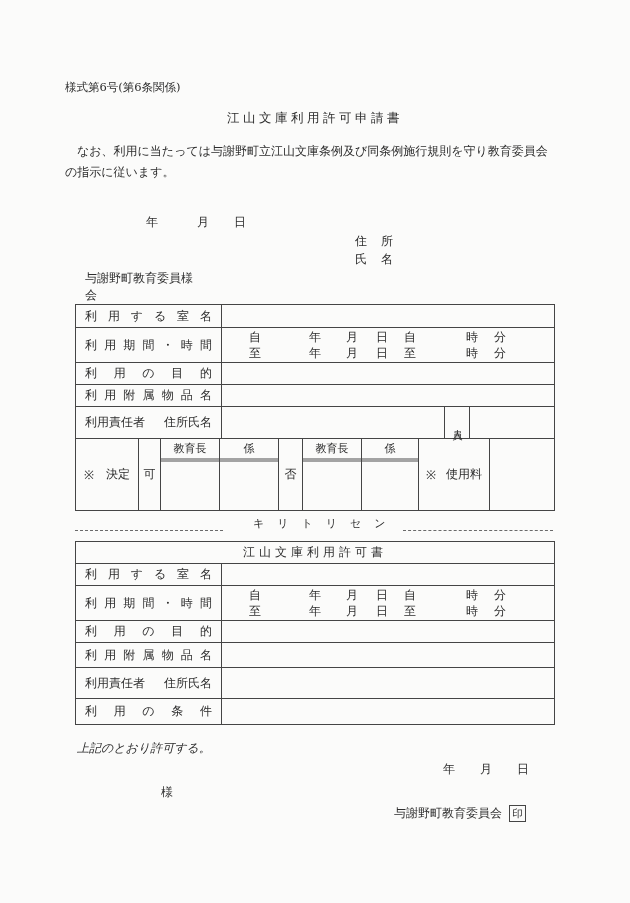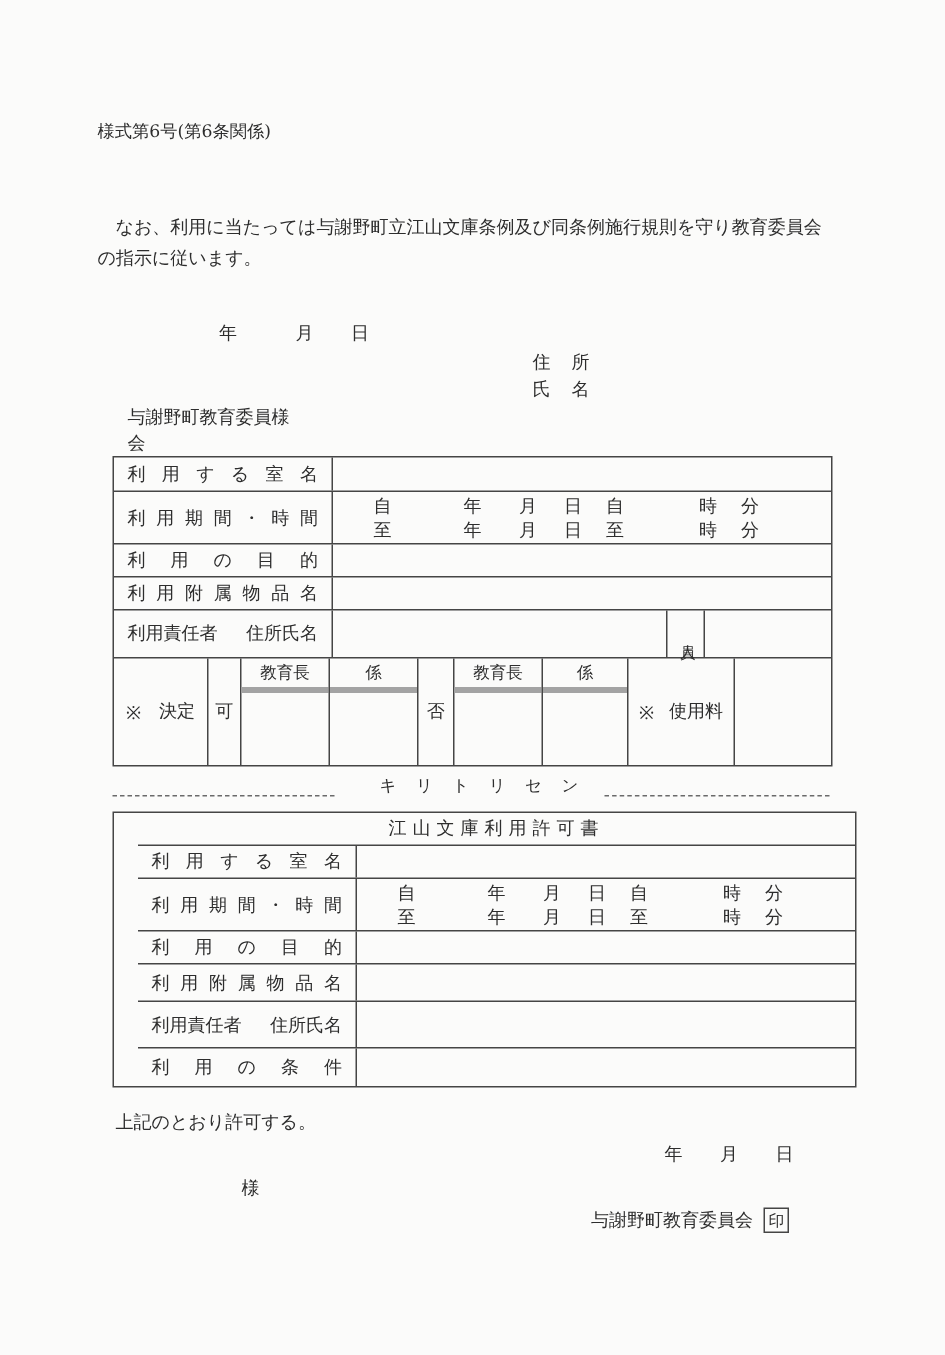--- a/index.html
+++ b/index.html
@@ -72,6 +72,7 @@
 <div class="page">
 
   <div class="abs form-number">様式第6号(第6条関係)</div>
+  <div class="abs doc-title">江山文庫利用許可申請書</div>
 
   <div class="abs intro">
     <div class="ind">なお、利用に当たっては与謝野町立江山文庫条例及び同条例施行規則を守り教育委員会</div>

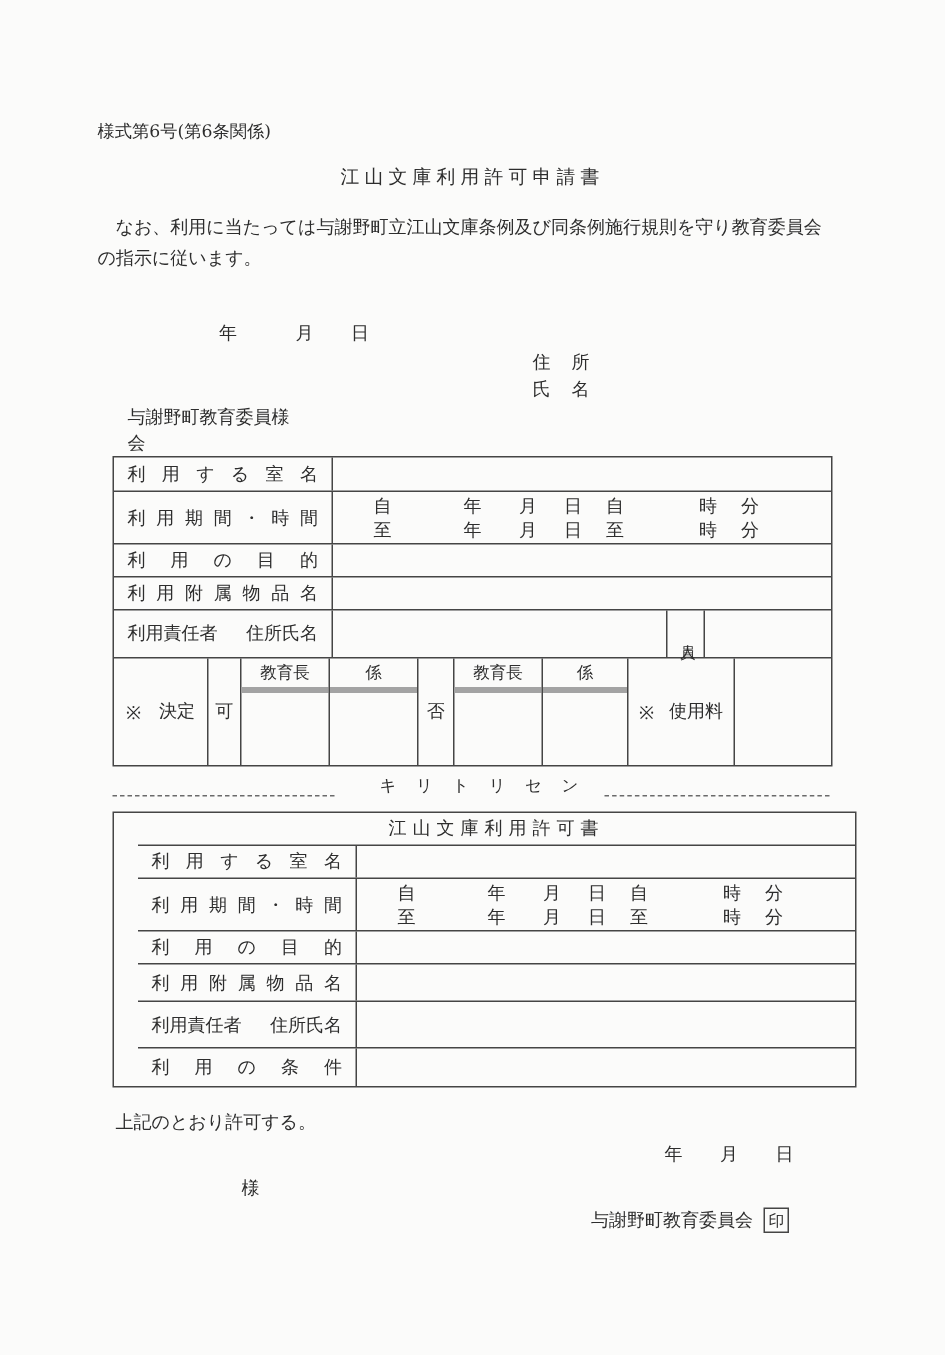--- a/index.html
+++ b/index.html
@@ -23,7 +23,7 @@
   .addressee { left:85px; top:270px; width:108px; }
   
   .tbl { position:absolute; left:75px; width:478px; border:1px solid #454545; box-sizing:content-box; }
-  .t1 { top:304px; } .t2 { top:541px;padding-left:16px; }
+  .t1 { top:304px; } .t2 { top:541px; }
   .trow { display:flex; border-top:1px solid #454545; box-sizing:border-box; align-items:stretch; }
   .trow:first-child { border-top:none; }
   .h21{height:21px}.h22{height:22px}.h25{height:25px}.h26{height:26px}

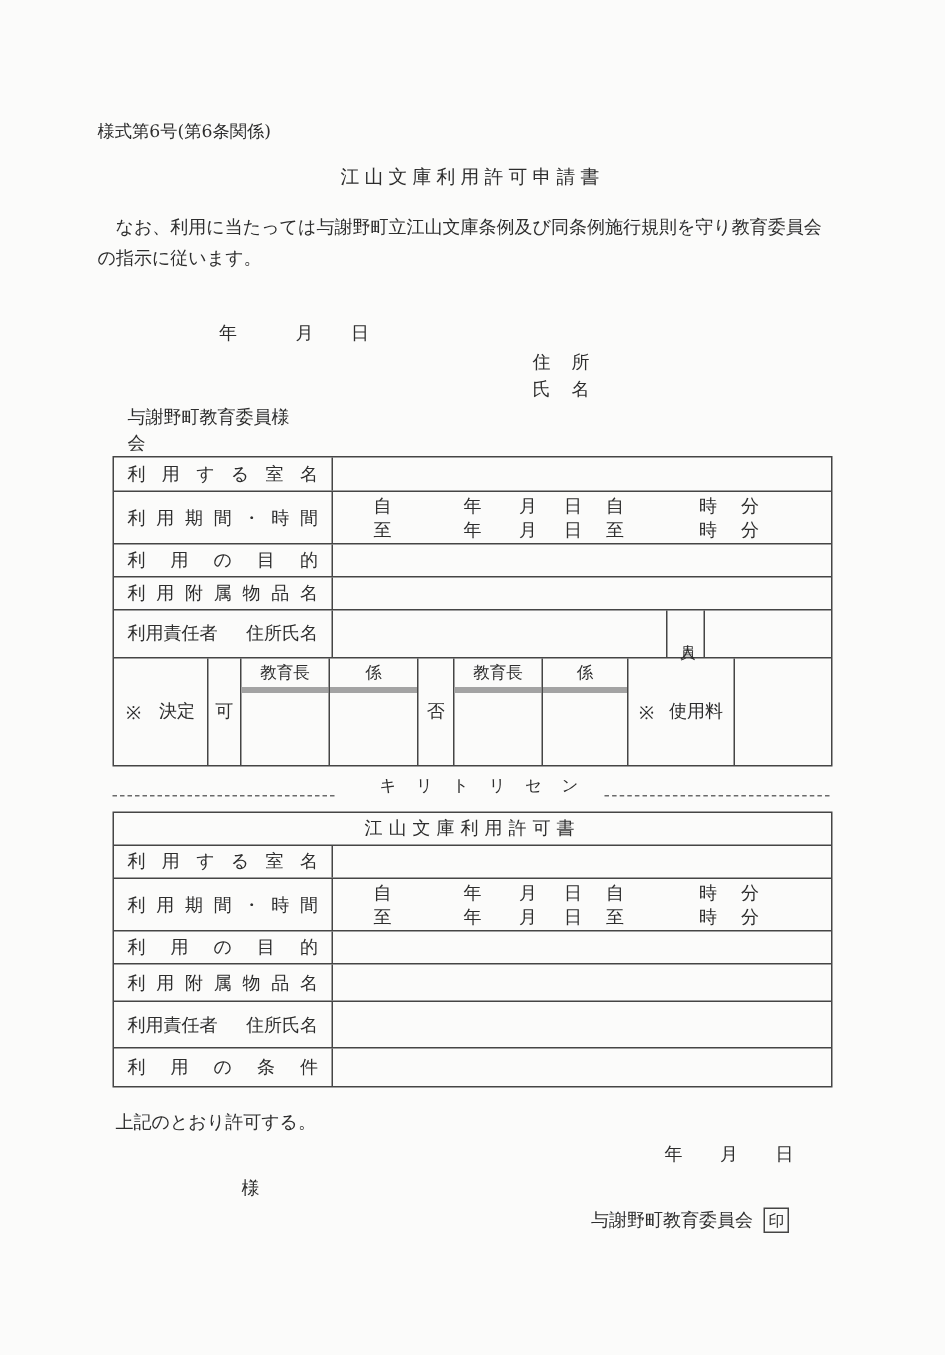--- a/index.html
+++ b/index.html
@@ -60,7 +60,7 @@
   .dash.l { width:148px; } .dash.r { flex:1; }
   .cut-text { font-size:11px; letter-spacing:13px; margin:0 4px 0 30px; white-space:nowrap; }
   
-  .note { left:77px; top:740px; }
+  .note { left:77px; top:740px;font-style:italic; }
   .dl-bottom { left:443px; top:761px; }
   .sama { left:161px; top:784px; }
   .issuer-line { left:394px; top:805px; display:flex; align-items:center; }

